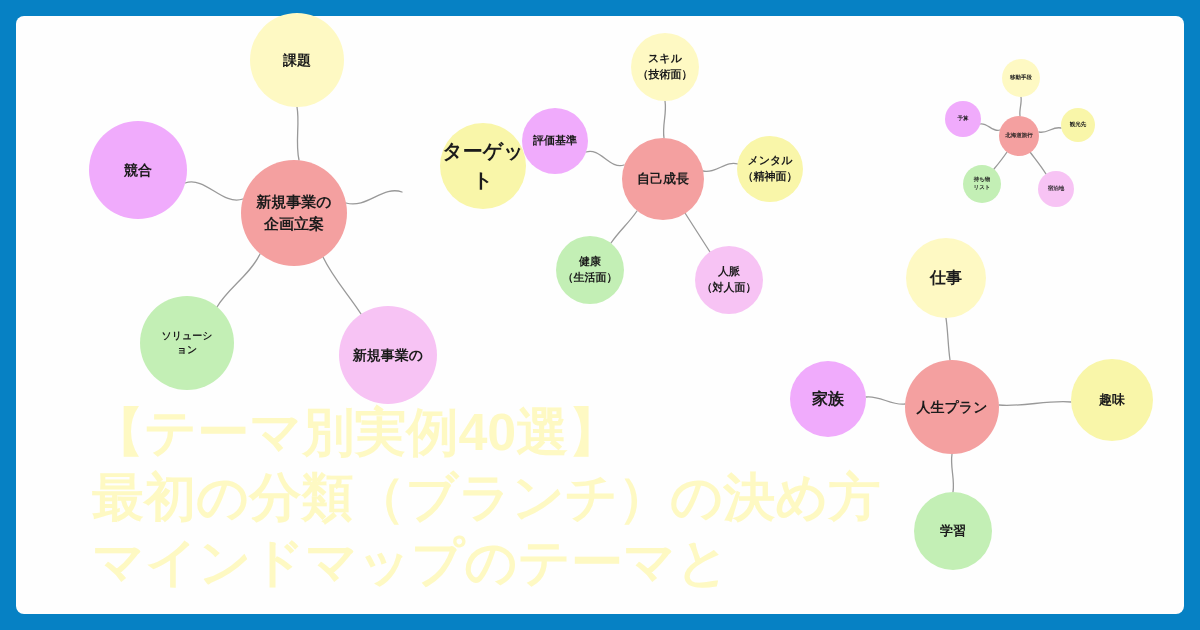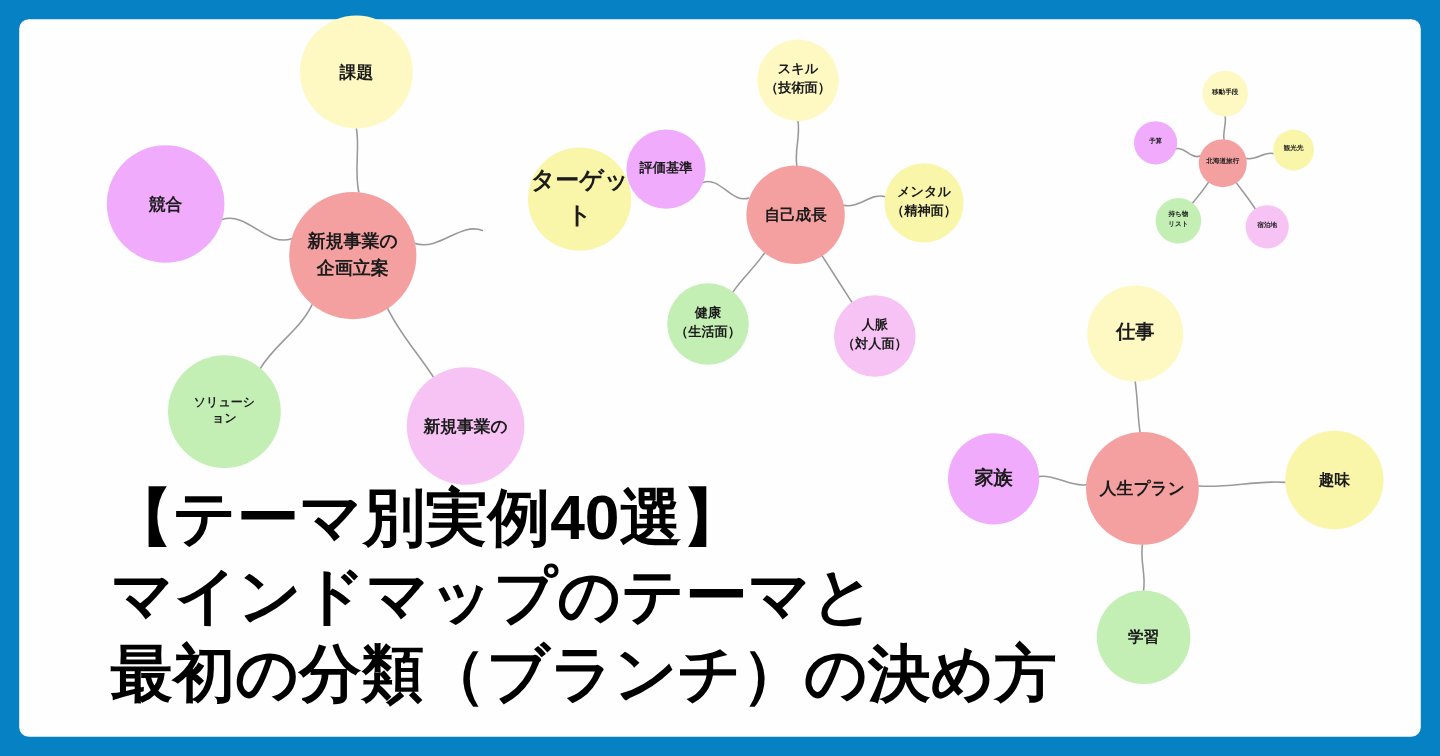--- a/index.html
+++ b/index.html
@@ -28,7 +28,7 @@
   .c-pink{background:#f7c3f4;text-align:center;}
   .title{
     position:absolute;left:92px;top:400px;
-    color:#000000;font-weight:900;font-size:52px;line-height:65px;
+    color:#fef9c3;font-weight:900;font-size:52px;line-height:65px;
     letter-spacing:0px;
   }
   .title div{white-space:nowrap;}

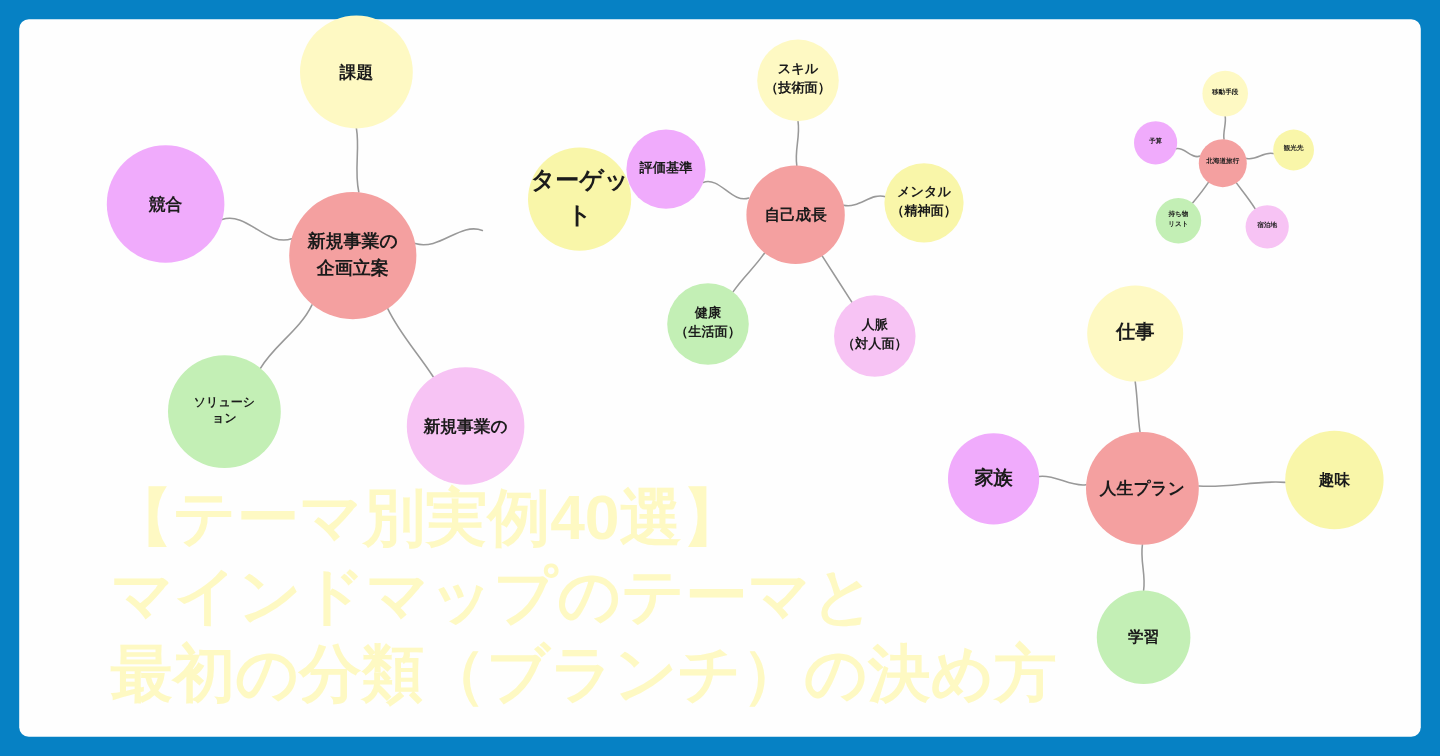--- a/index.html
+++ b/index.html
@@ -110,8 +110,8 @@
 
   <div class="title">
     <div>【テーマ別実例40選】</div>
+    <div>最初の分類（ブランチ）の決め方</div>
     <div>マインドマップのテーマと</div>
-    <div>最初の分類（ブランチ）の決め方</div>
   </div>
 
 </div>

